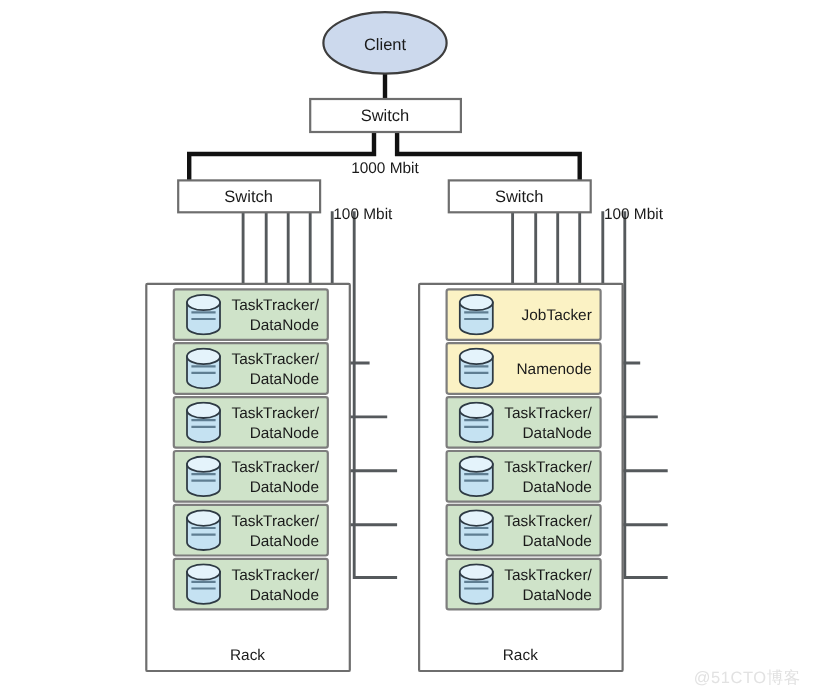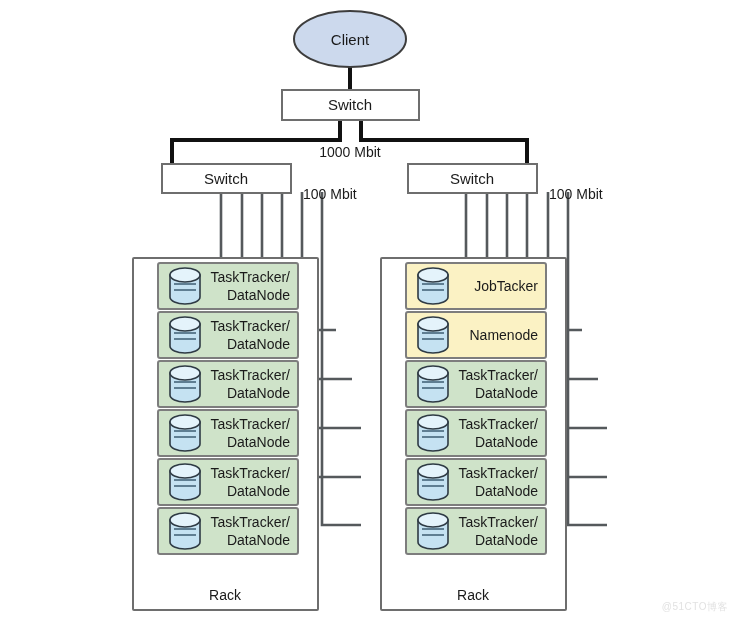--- a/index.html
+++ b/index.html
@@ -39,9 +39,9 @@
   .watermark {
     position: absolute;
     right: 12px;
-    bottom: 16px;
+    bottom: 4px;
     font-family: "Liberation Sans", sans-serif;
-    font-size: 10px;
+    font-size: 15px;
     color: #e2e2e2;
     letter-spacing: 0.5px;
     user-select: none;

